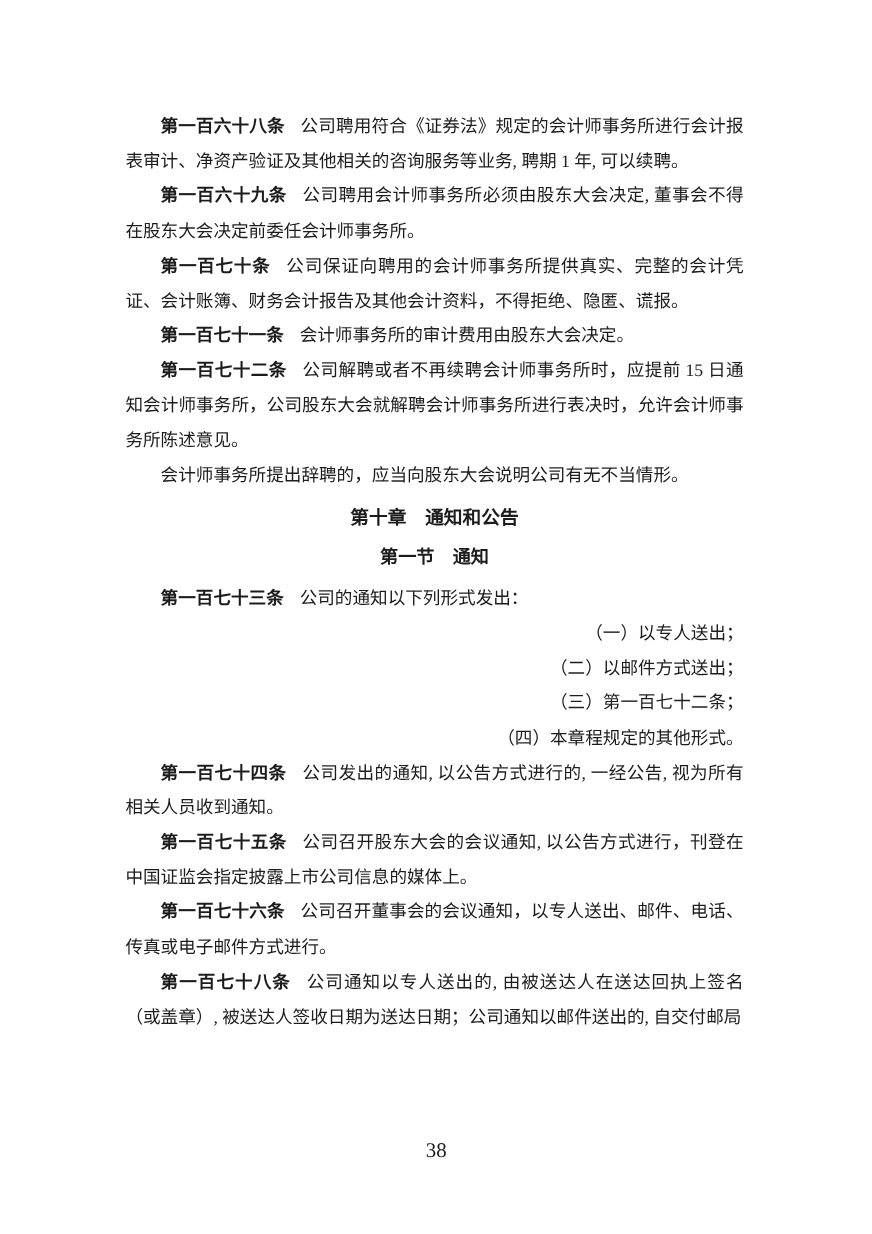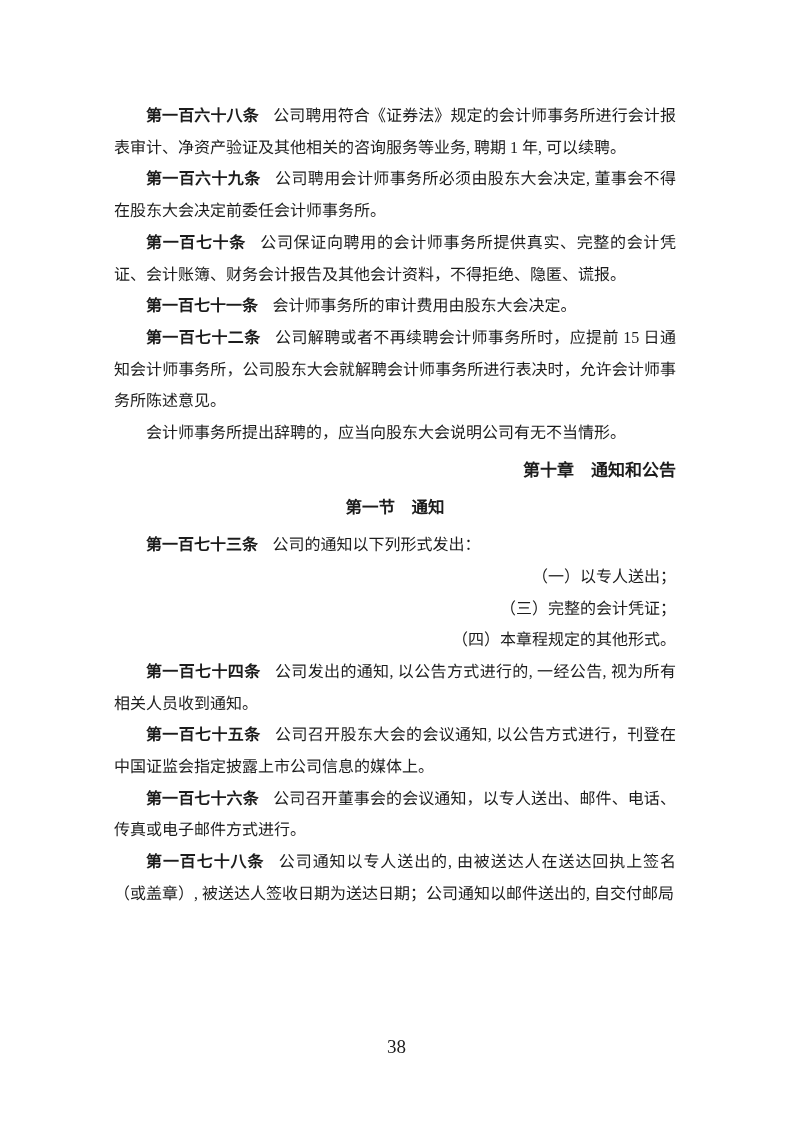--- a/index.html
+++ b/index.html
@@ -53,7 +53,7 @@
     font-family: "Liberation Sans", "DejaVu Sans", sans-serif;
   }
   p.chapter {
-    text-align: right;
+    text-align: center;
     text-indent: 0;
     font-weight: bold;
     font-size: 17px;

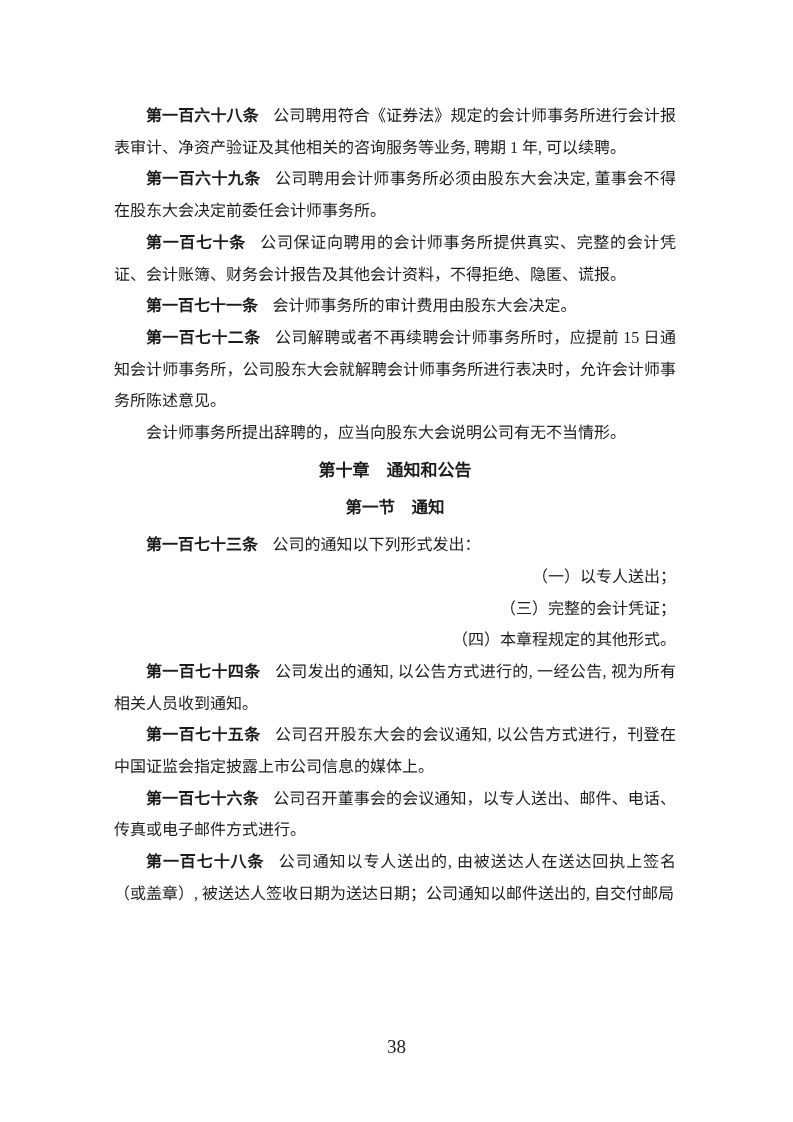--- a/index.html
+++ b/index.html
@@ -96,6 +96,7 @@
       <p class="section"><span>第一节　通知</span></p>
       <p class="article"><span class="art-num">第一百七十三条</span><span>公司的通知以下列形式发出：</span></p>
       <p class="list"><span>（一）以专人送出；</span></p>
+      <p class="list"><span>（二）以邮件方式送出；</span></p>
       <p class="list"><span>（三）完整的会计凭证；</span></p>
       <p class="list"><span>（四）本章程规定的其他形式。</span></p>
       <p class="article"><span class="art-num">第一百七十四条</span><span>公司发出的通知, 以公告方式进行的, 一经公告, 视为所有相关人员收到通知。</span></p>

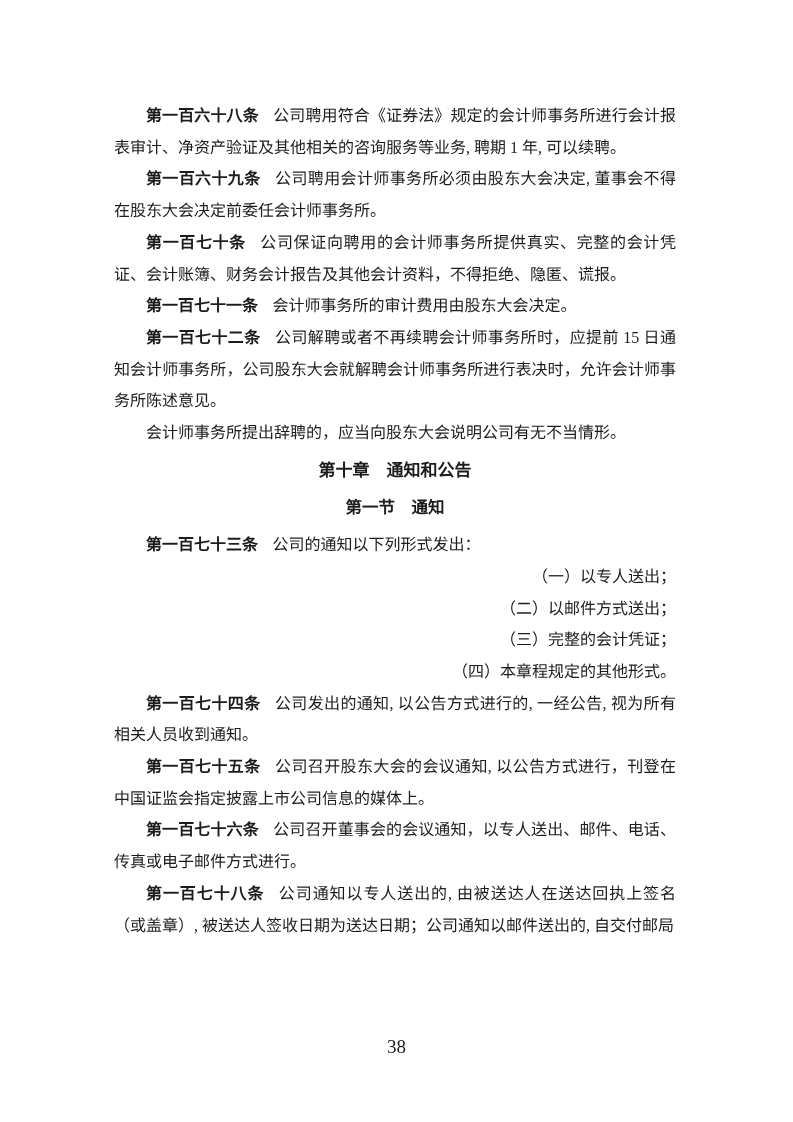--- a/index.html
+++ b/index.html
@@ -97,7 +97,7 @@
       <p class="article"><span class="art-num">第一百七十三条</span><span>公司的通知以下列形式发出：</span></p>
       <p class="list"><span>（一）以专人送出；</span></p>
       <p class="list"><span>（二）以邮件方式送出；</span></p>
-      <p class="list"><span>（三）完整的会计凭证；</span></p>
+      <p class="list"><span>（三）第一百七十二条；</span></p>
       <p class="list"><span>（四）本章程规定的其他形式。</span></p>
       <p class="article"><span class="art-num">第一百七十四条</span><span>公司发出的通知, 以公告方式进行的, 一经公告, 视为所有相关人员收到通知。</span></p>
       <p class="article"><span class="art-num">第一百七十五条</span><span>公司召开股东大会的会议通知, 以公告方式进行，刊登在中国证监会指定披露上市公司信息的媒体上。</span></p>

